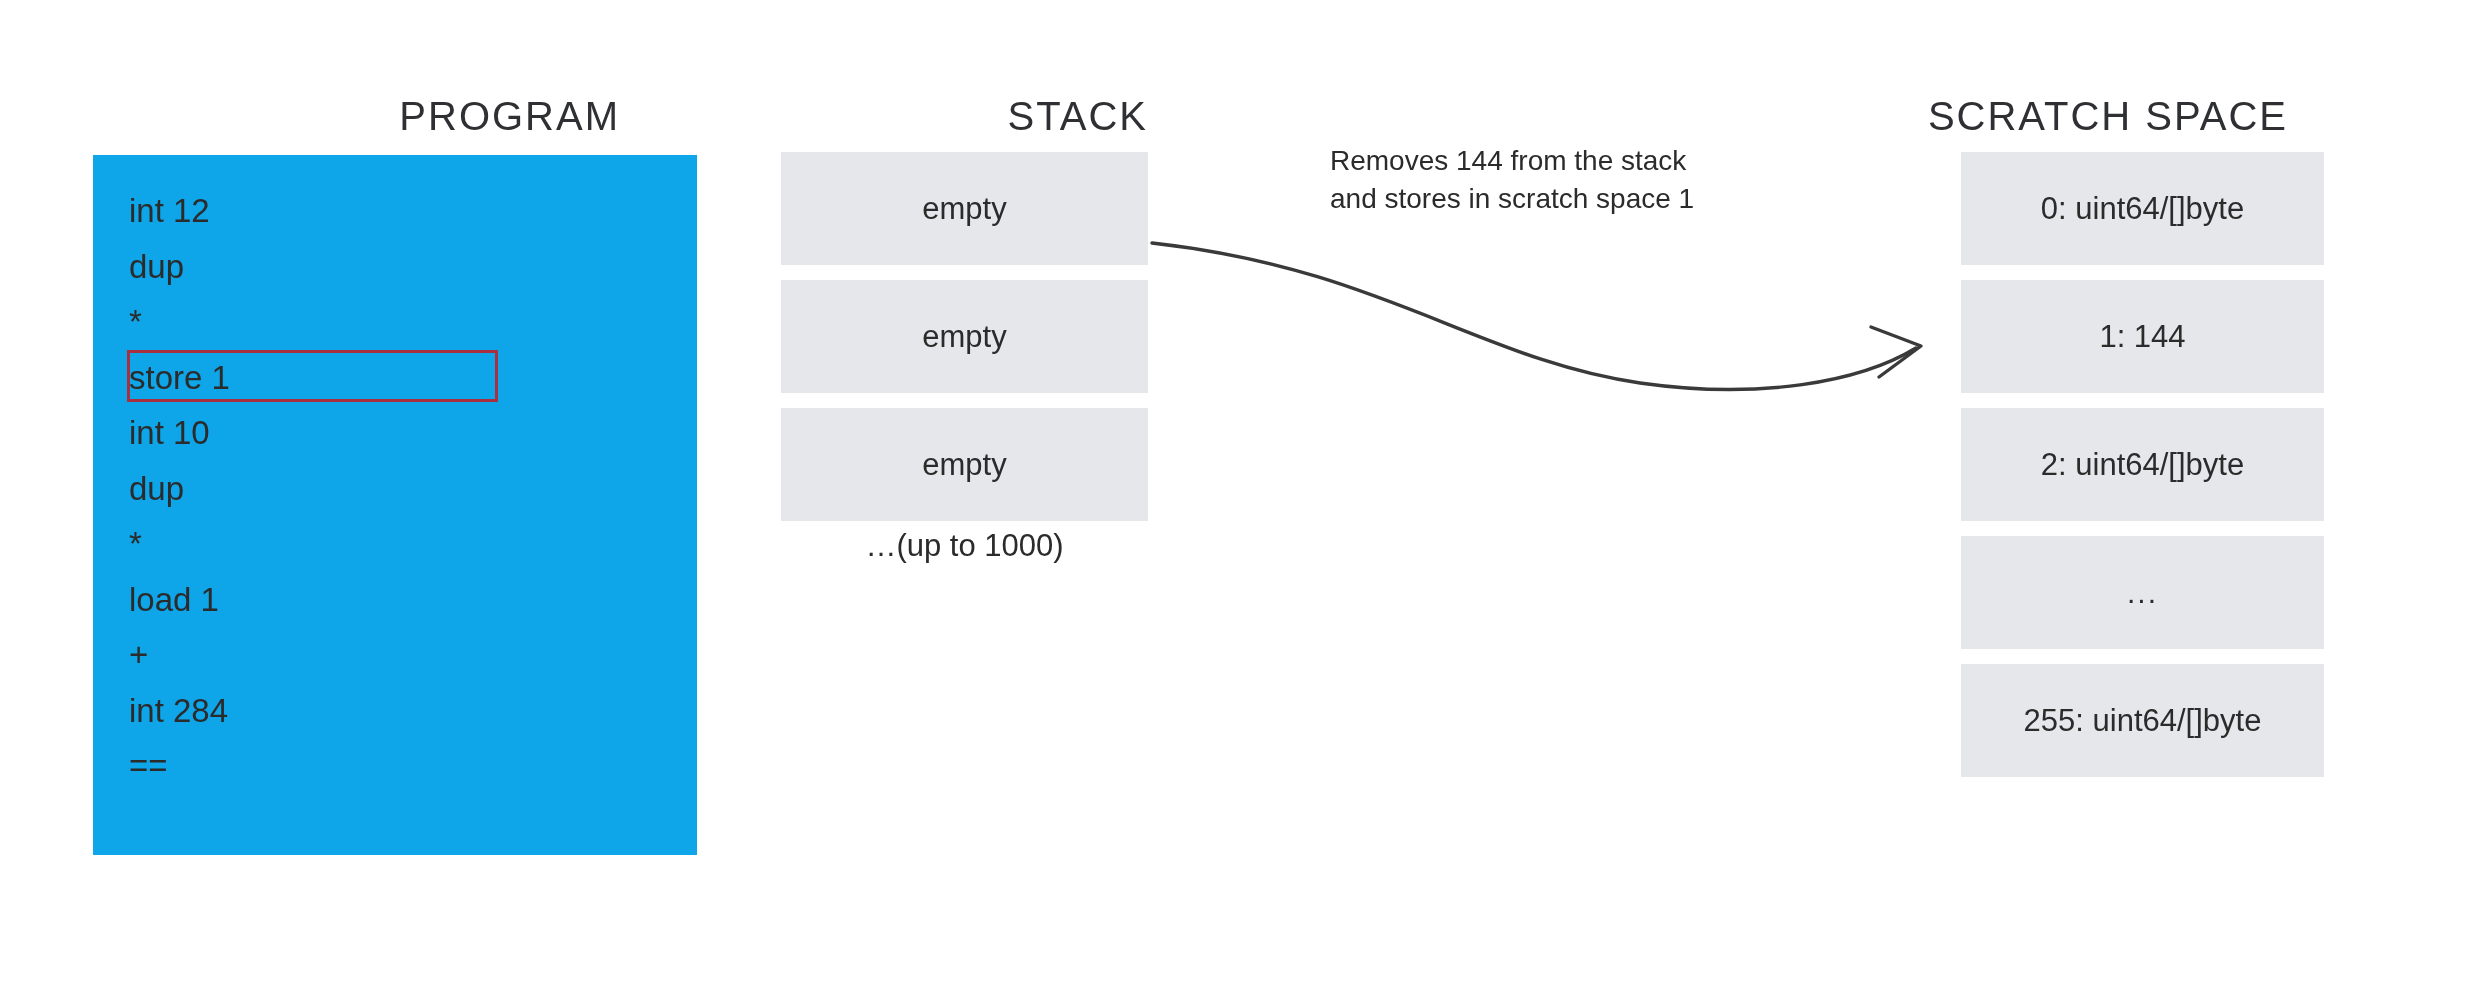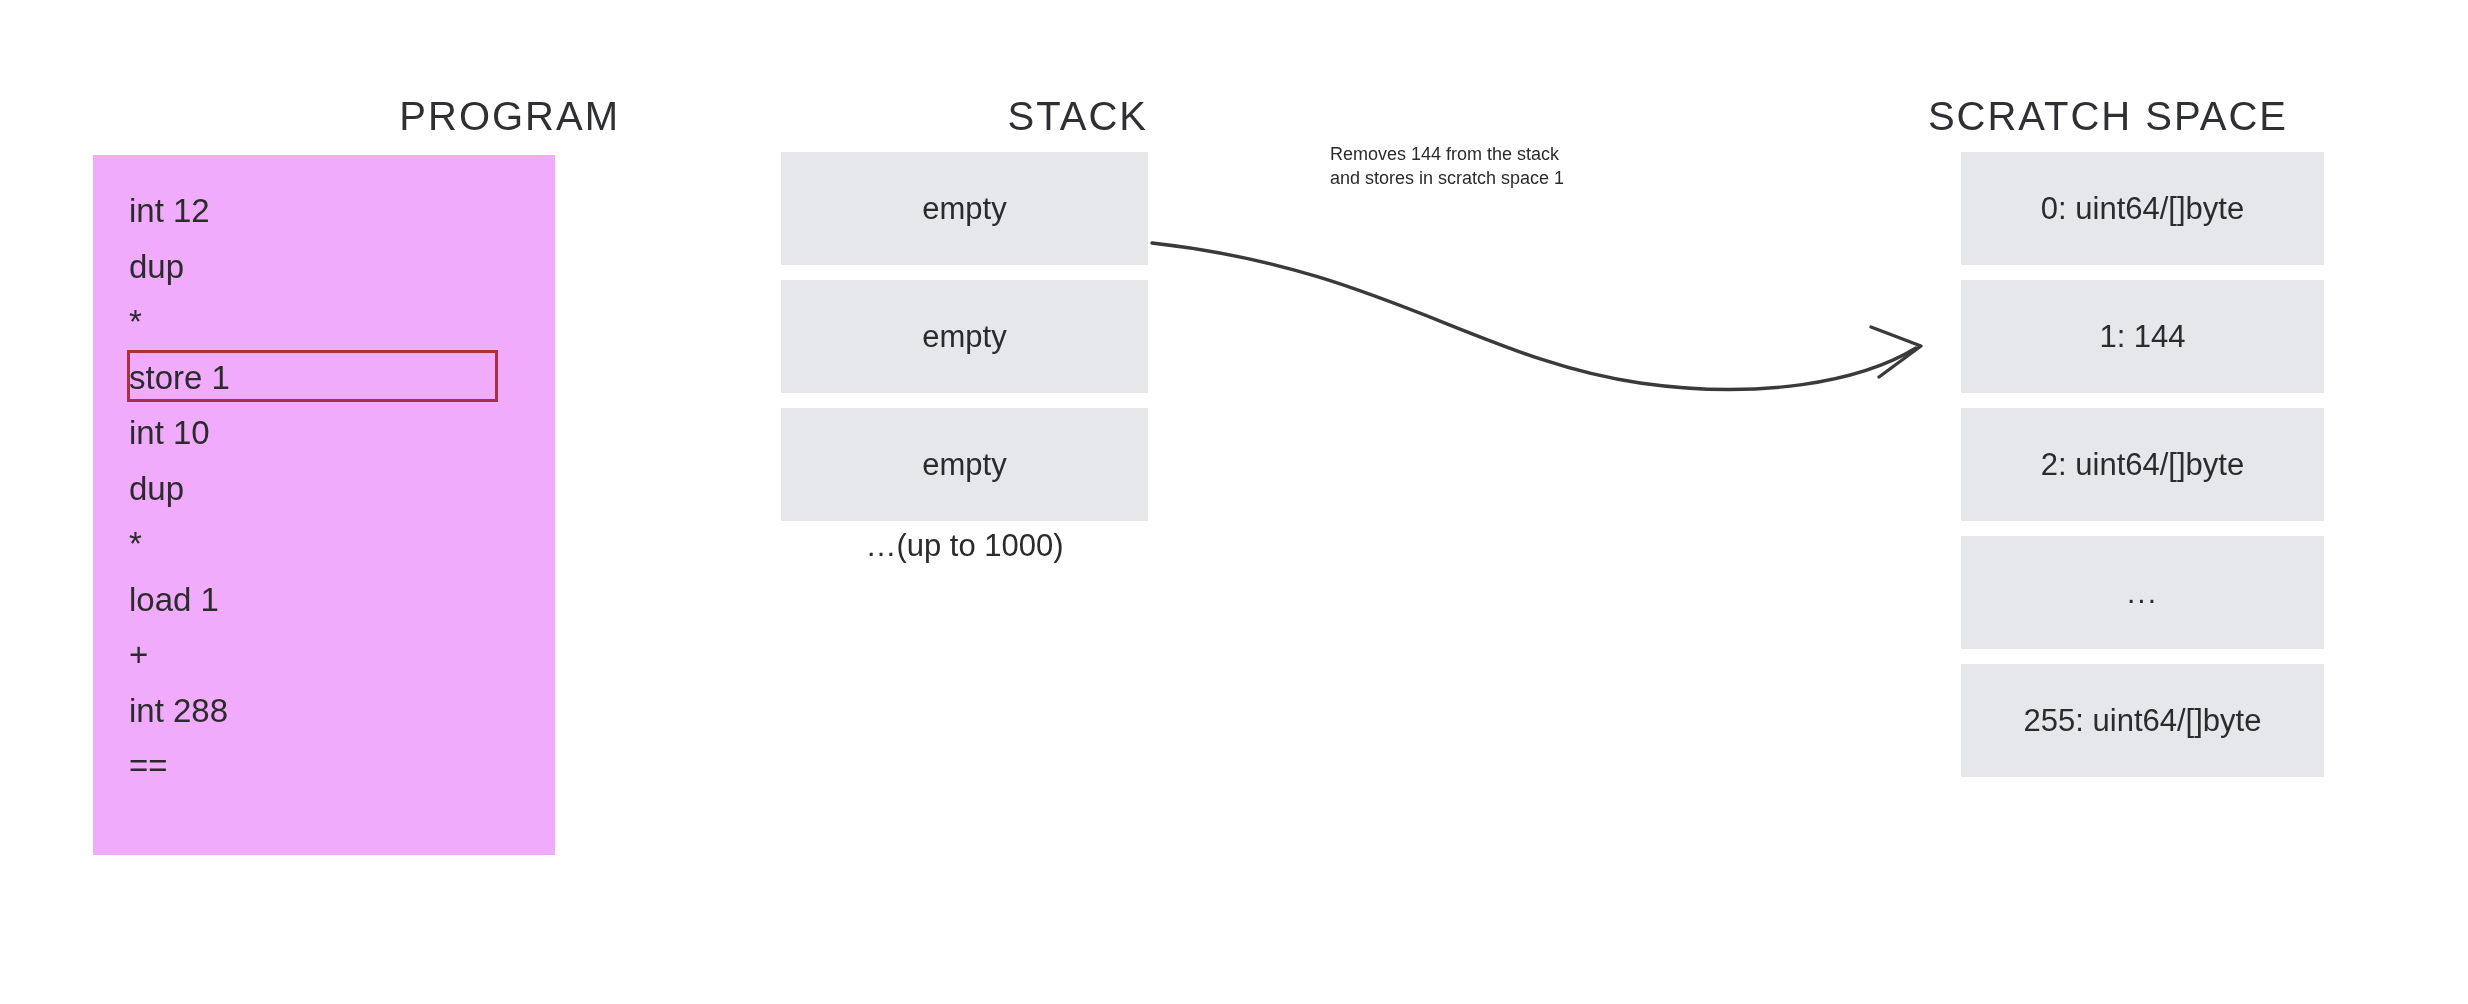--- a/index.html
+++ b/index.html
@@ -116,7 +116,7 @@
     left: 1330px;
     top: 142px;
     width: 440px;
-    font-size: 18px;
+    font-size: 28px;
     line-height: 1.35;
     color: #2b2b2b;
     text-align: left;

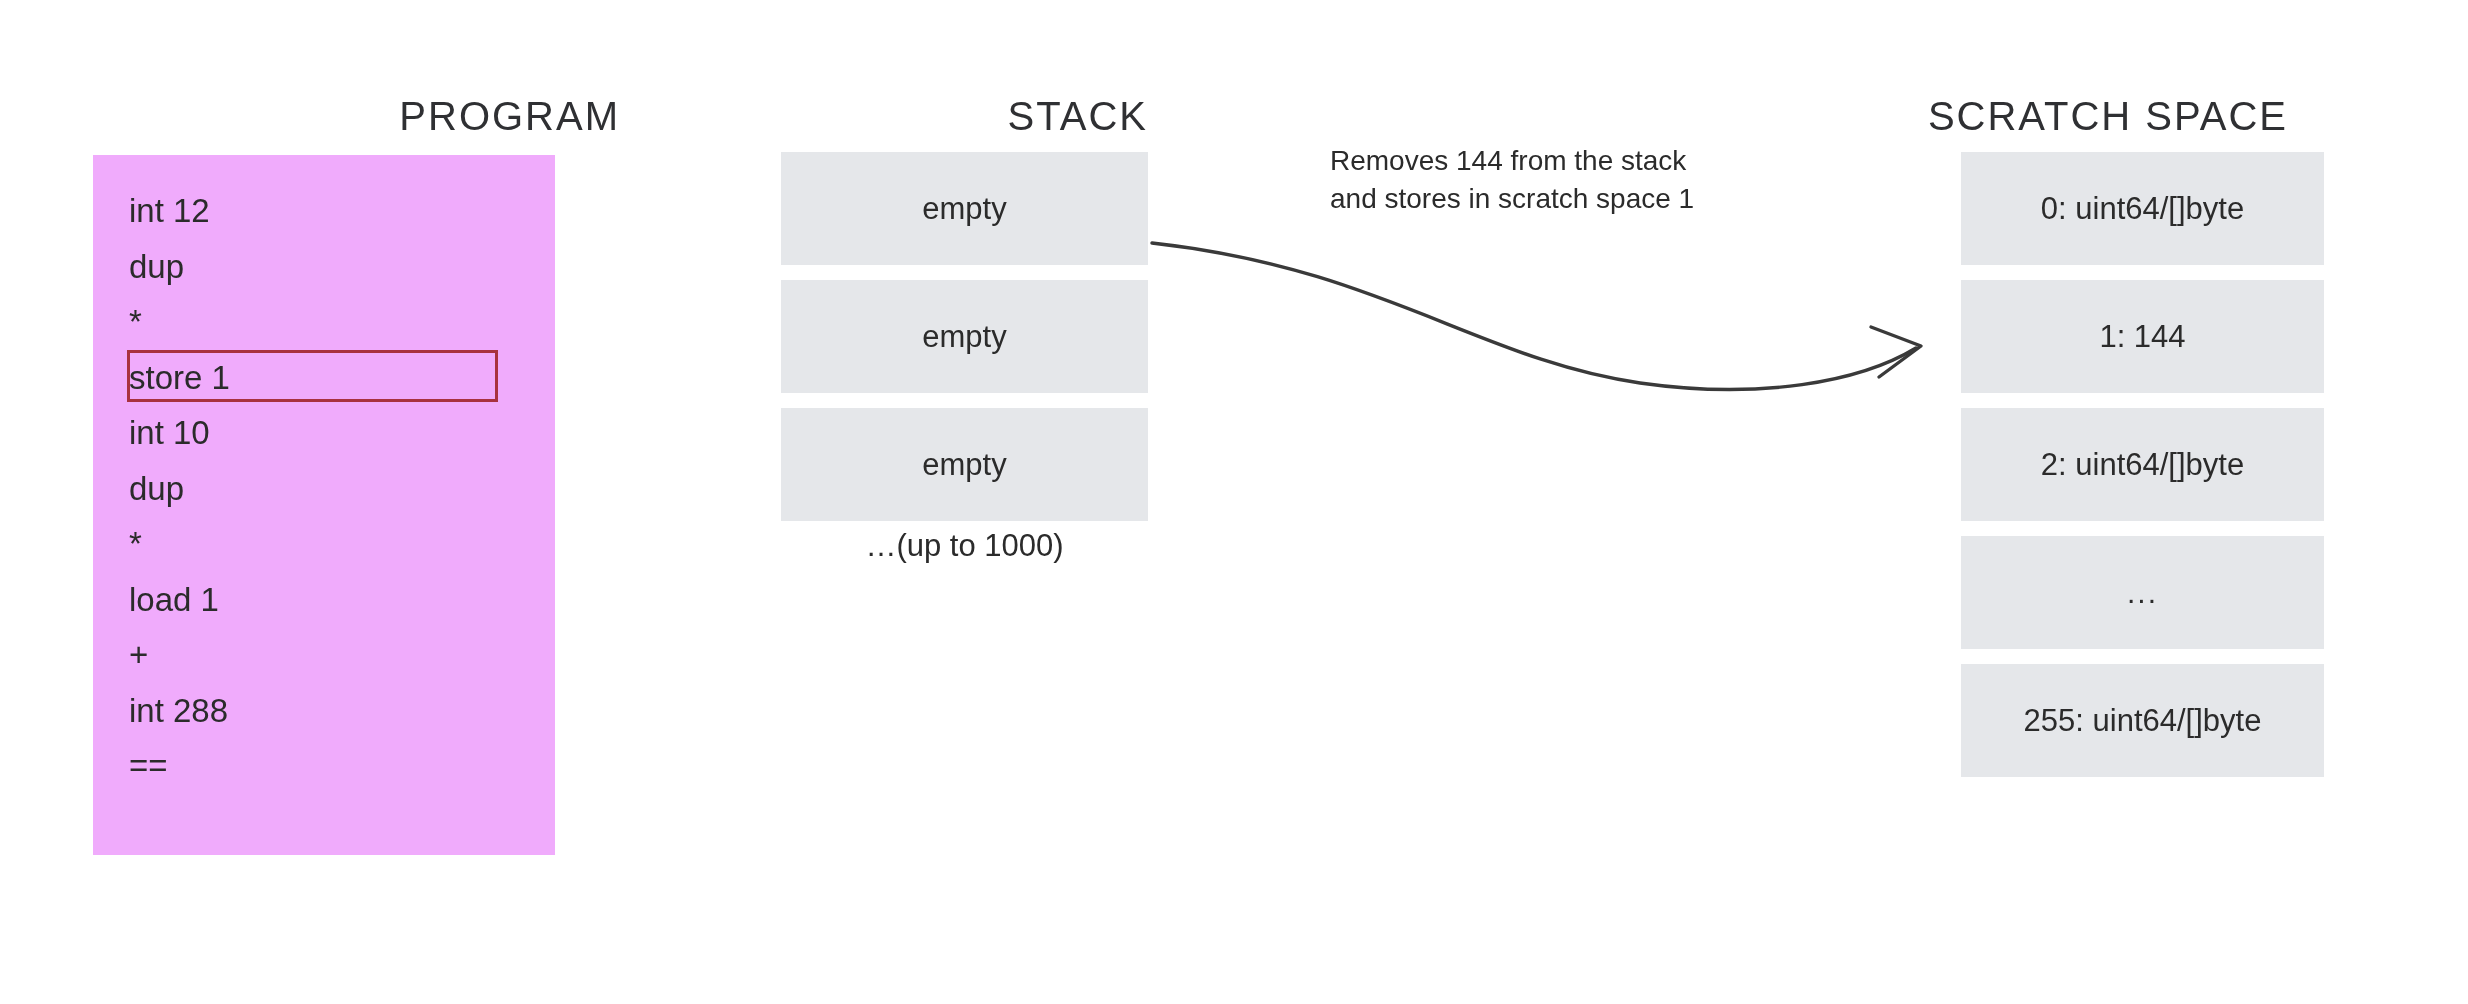--- a/index.html
+++ b/index.html
@@ -45,9 +45,9 @@
     position: absolute;
     left: 93px;
     top: 155px;
-    width: 462px;
+    width: 604px;
     height: 700px;
-    background: #f0abfc;
+    background: #0ea5e9;
   }
   #program-list {
     position: absolute;

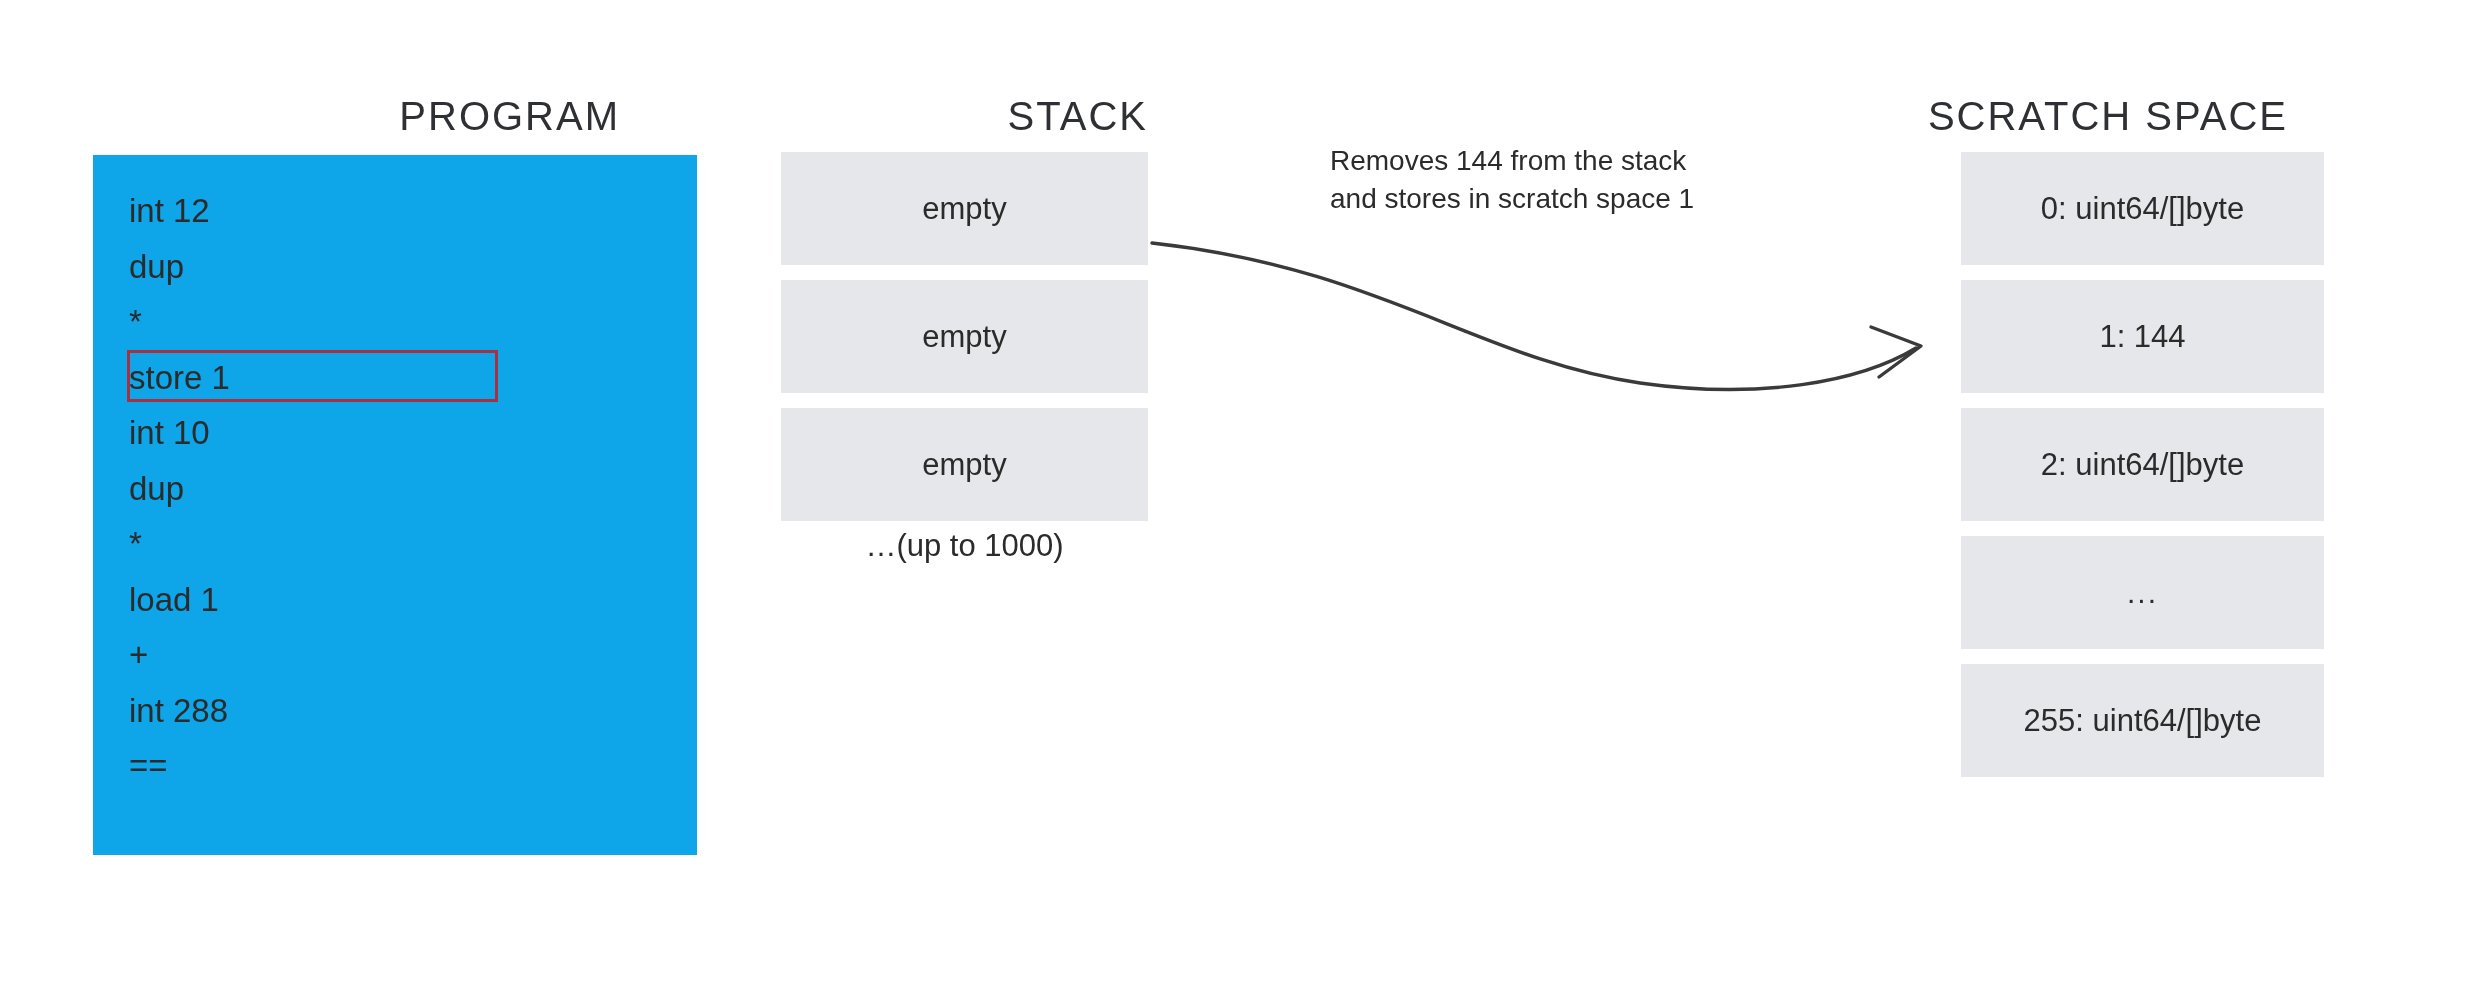--- a/index.html
+++ b/index.html
@@ -151,7 +151,7 @@
         <div class="prog-row" style="top: 363px;"><span class="op">*</span></div>
         <div class="prog-row" style="top: 418.5px; text-align: center;"><span class="op">load 1</span></div>
         <div class="prog-row" style="top: 474px;"><span class="op">+</span></div>
-        <div class="prog-row" style="top: 529.5px;"><span class="op">int 288</span></div>
+        <div class="prog-row" style="top: 529.5px;"><span class="op">int 284</span></div>
         <div class="prog-row" style="top: 585px;"><span class="op">==</span></div>
       </div>
   </div>

